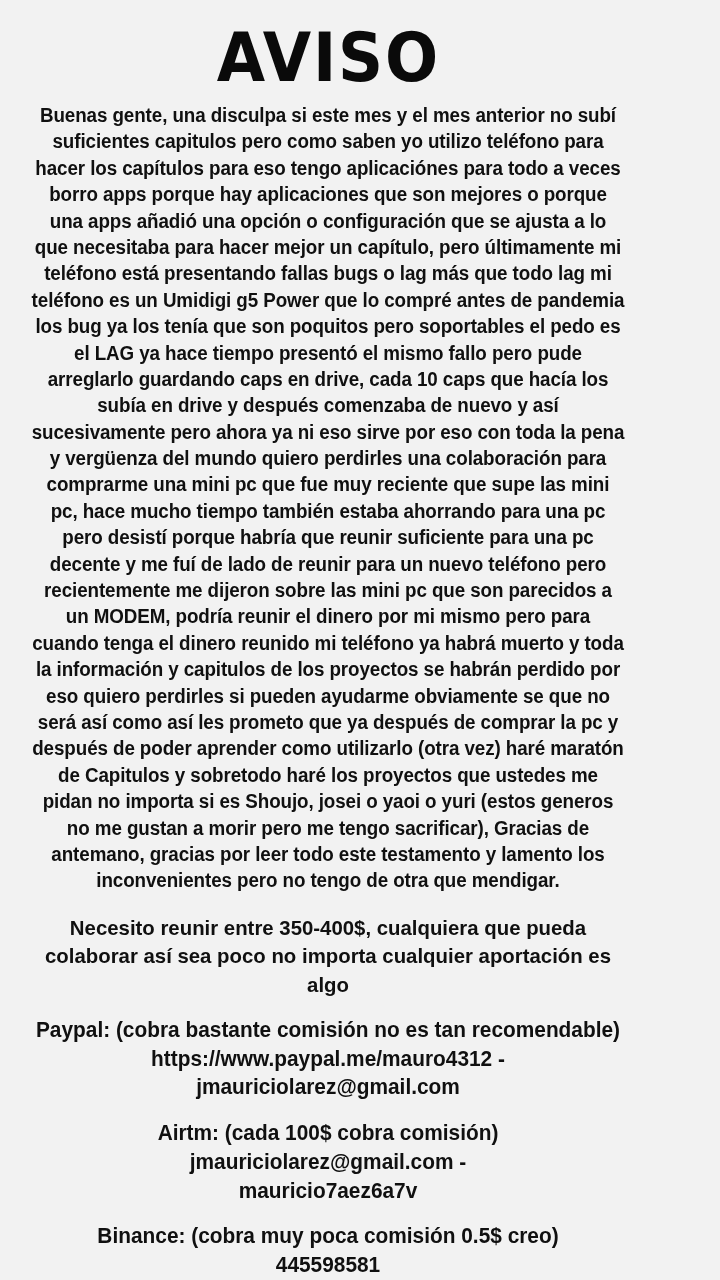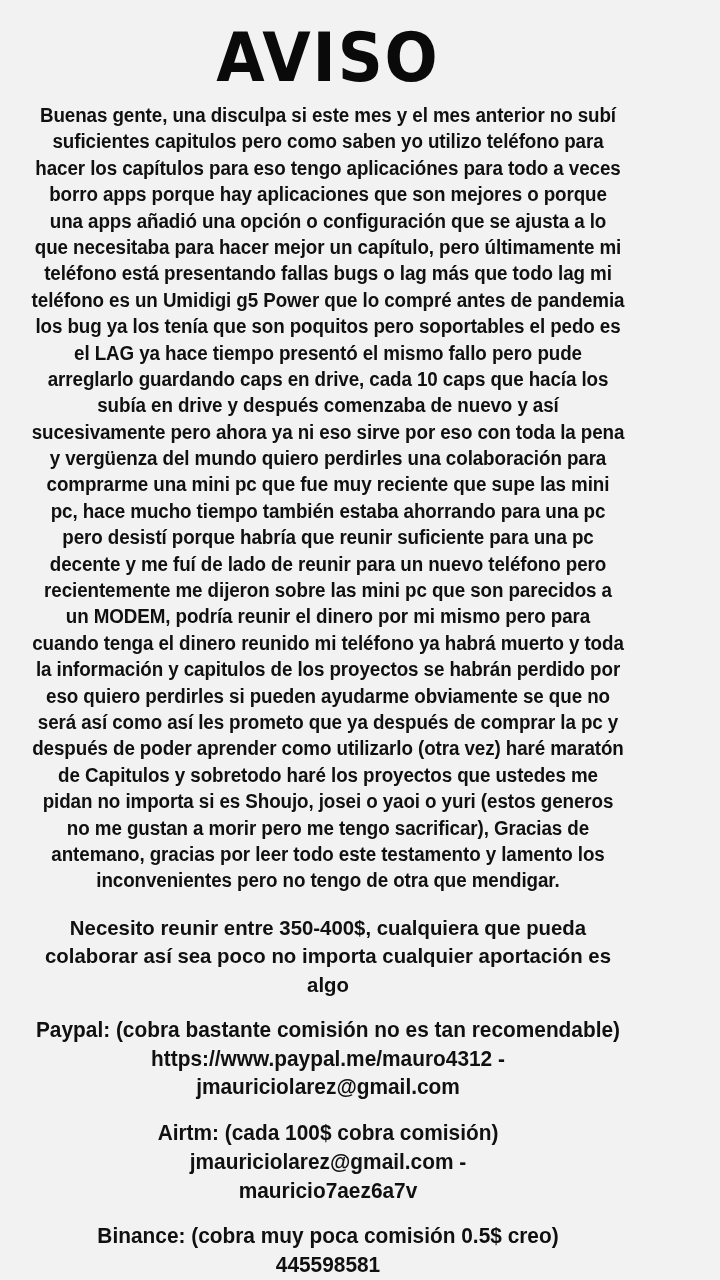--- a/index.html
+++ b/index.html
@@ -21,6 +21,7 @@
     padding: 10px 22px 0 22px;
     display: flex;
     flex-direction: column;
+    align-items: center;
   }
   .title {
     font-family: "DejaVu Sans", sans-serif;

